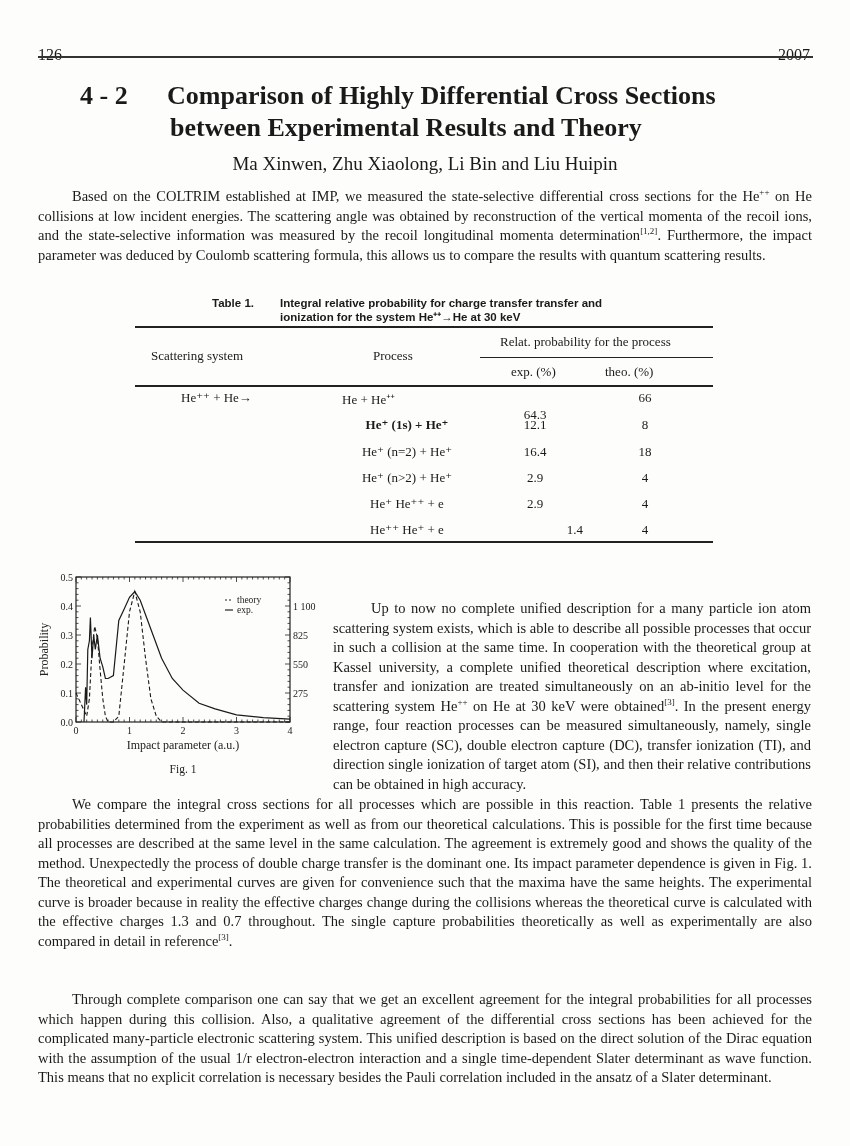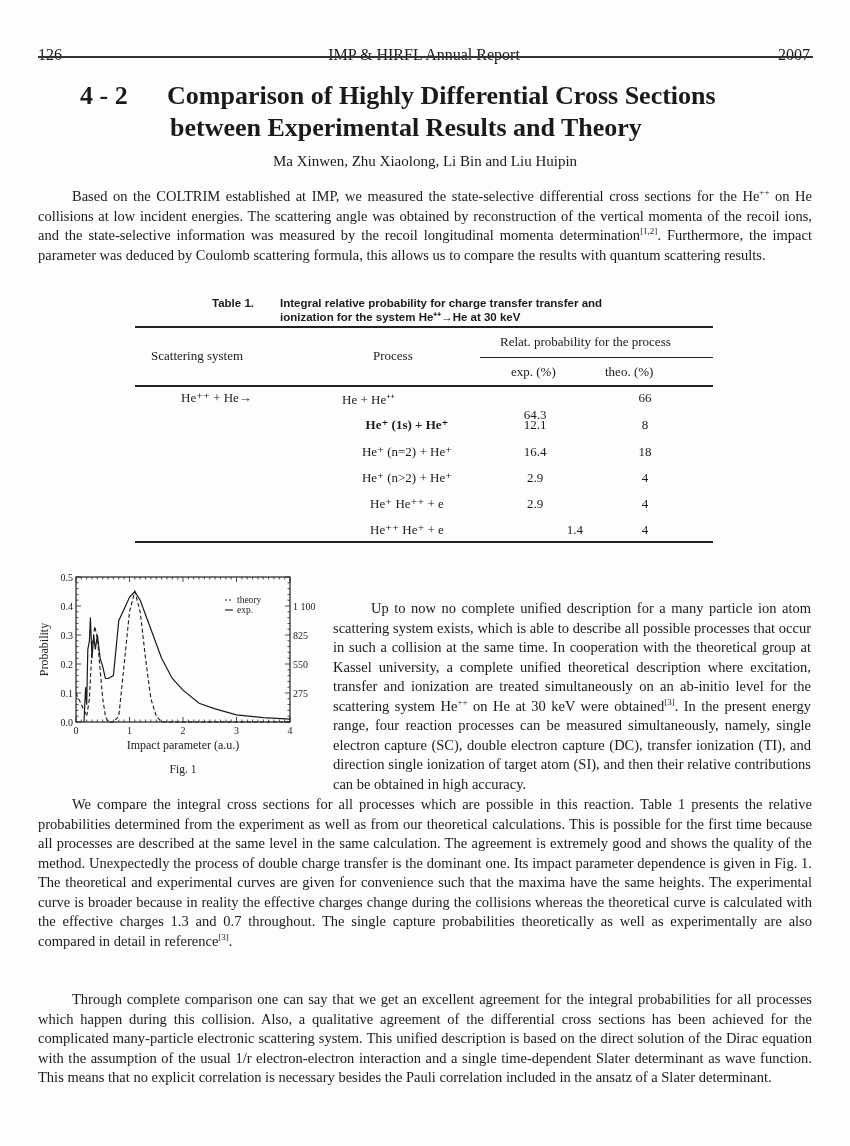--- a/index.html
+++ b/index.html
@@ -38,7 +38,6 @@
 
 <div class="abs hdr">
   <span class="pg">126</span>
-  <span class="mid">IMP &amp; HIRFL Annual Report</span>
   <span class="yr">2007</span>
 </div>
 <div class="abs hrule"></div>

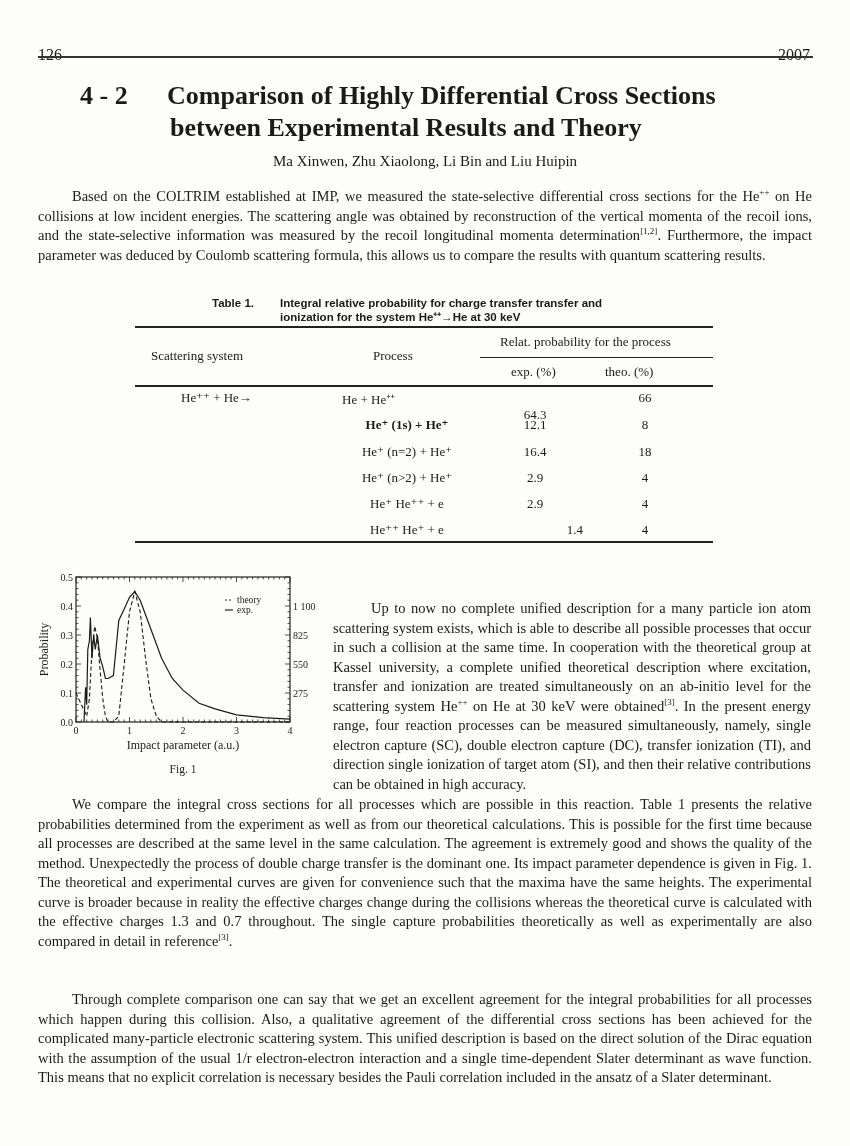--- a/index.html
+++ b/index.html
@@ -15,7 +15,7 @@
   .title .num { position:absolute; left:0; top:0; }
   .title .t1 { position:absolute; left:87px; top:0; white-space:nowrap; }
   .title .t2 { position:absolute; left:90px; top:32px; white-space:nowrap; }
-  .authors { top:153px; left:0; width:850px; text-align:center; font-size:15px; }
+  .authors { top:153px; left:0; width:850px; text-align:center; font-size:19px; }
   .para { font-size:14.5px; line-height:19.5px; text-align:justify; }
   .p1 { top:187px; left:38px; width:774px; text-indent:34px; }
   .caption { top:296px; left:212px; width:440px; font-family:"Liberation Sans", sans-serif; font-weight:bold; font-size:11.5px; line-height:14px; }

